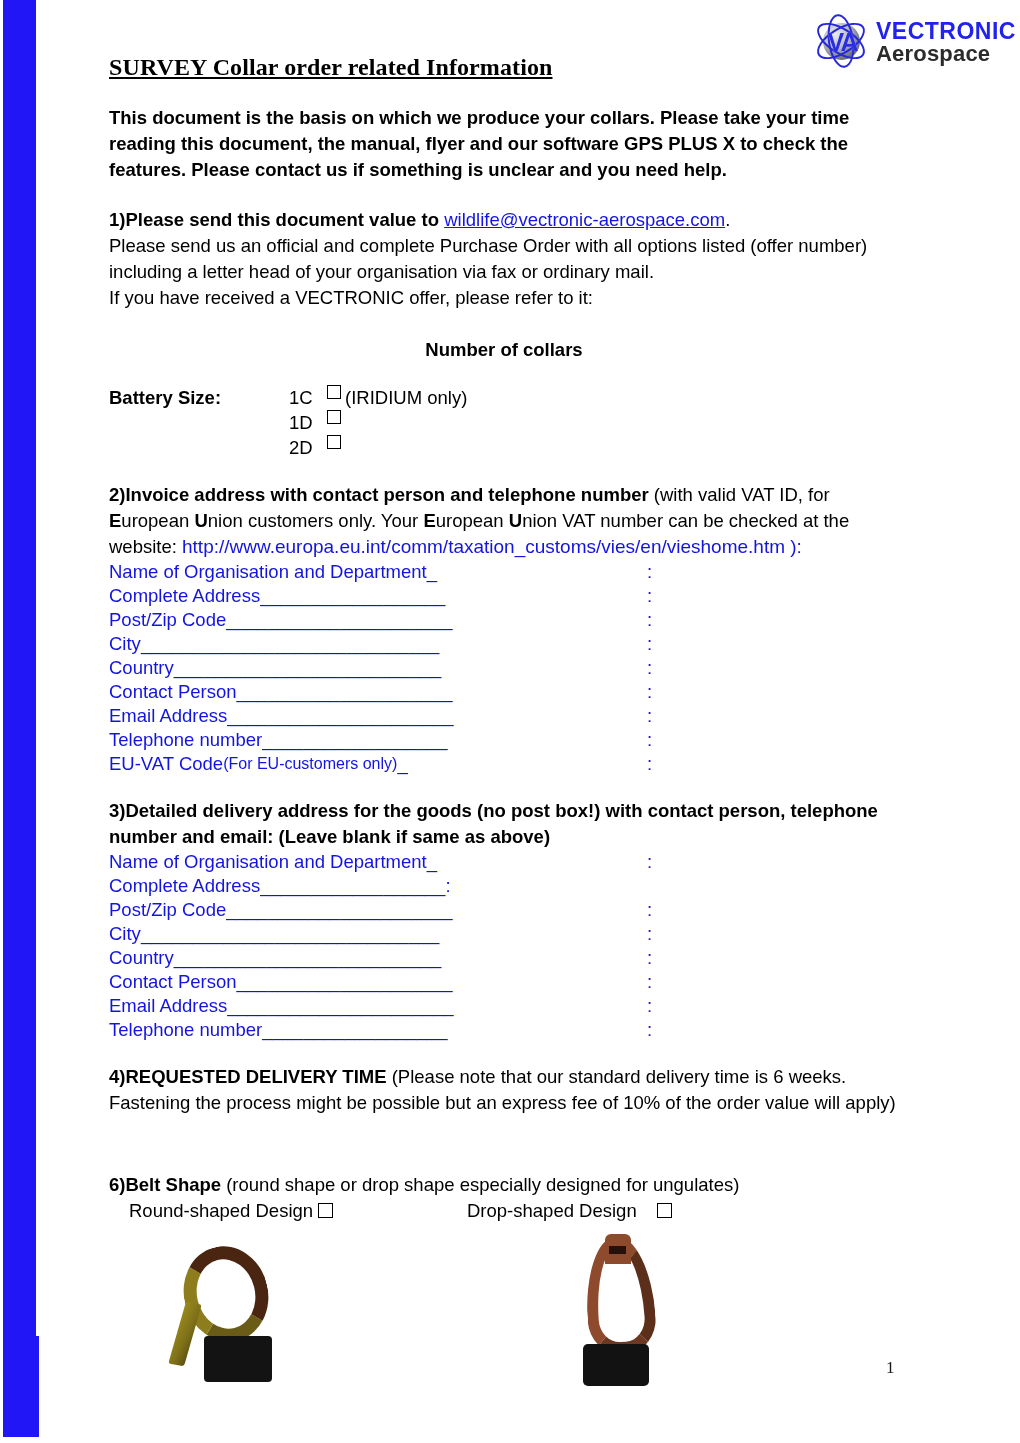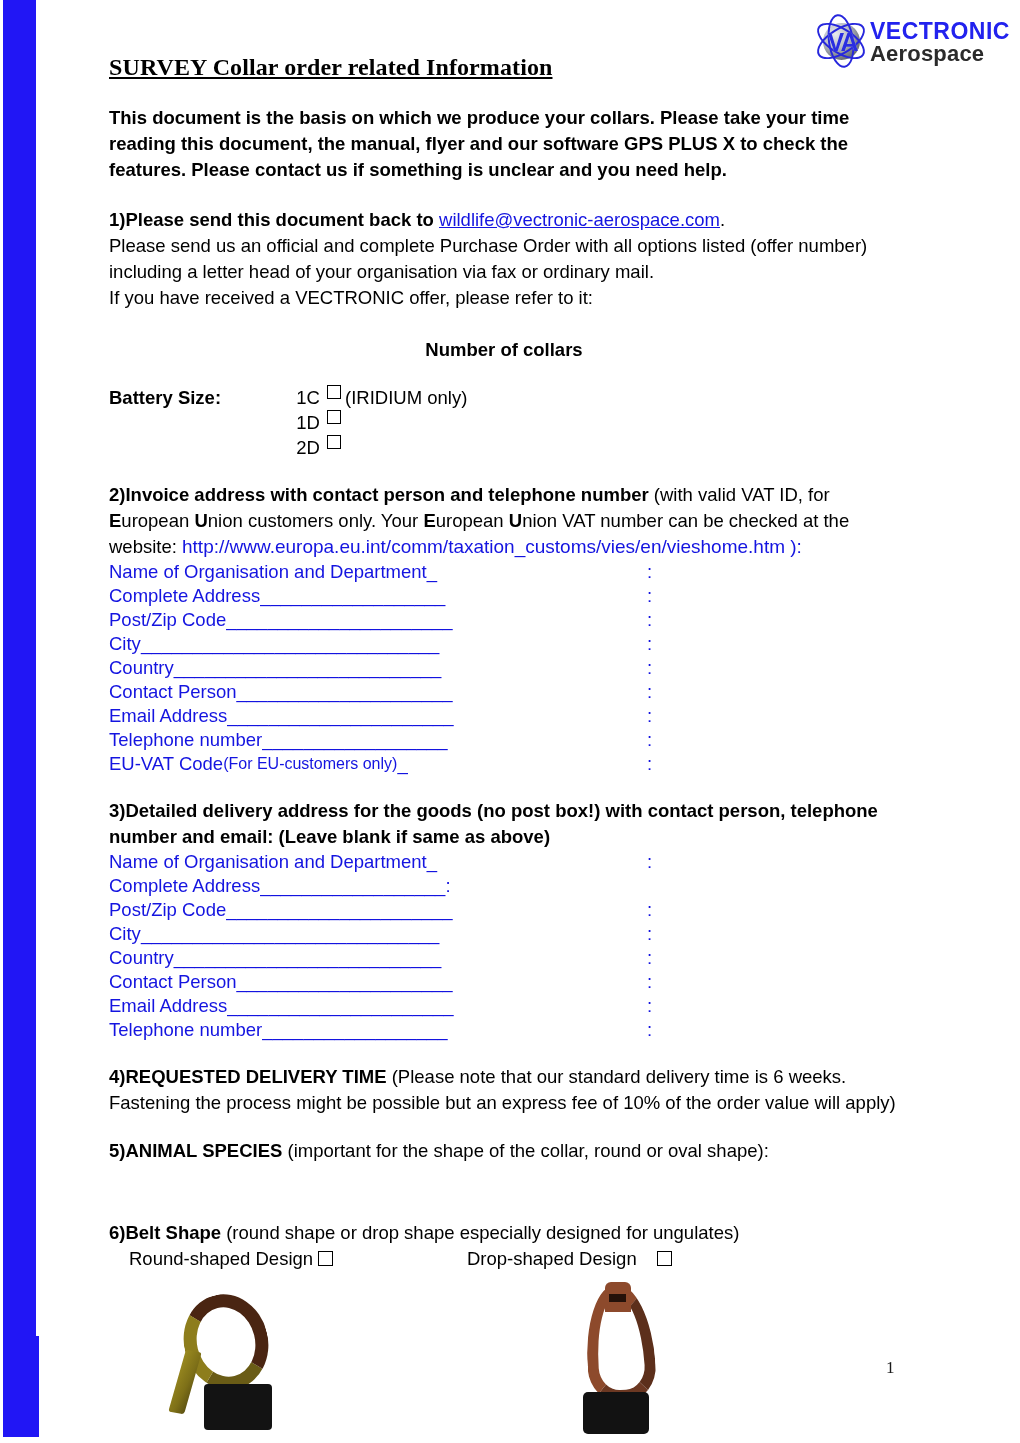--- a/index.html
+++ b/index.html
@@ -77,7 +77,7 @@
     letter-spacing: -2px;
     text-shadow: 0 0 1px rgba(255,255,255,.6);
   }
-  #logo .words { line-height: 1.0; }
+  #logo .words { margin-left: 6px; line-height: 1.0; }
   #logo .w1 {
     color: #2222EE;
     font-weight: bold;

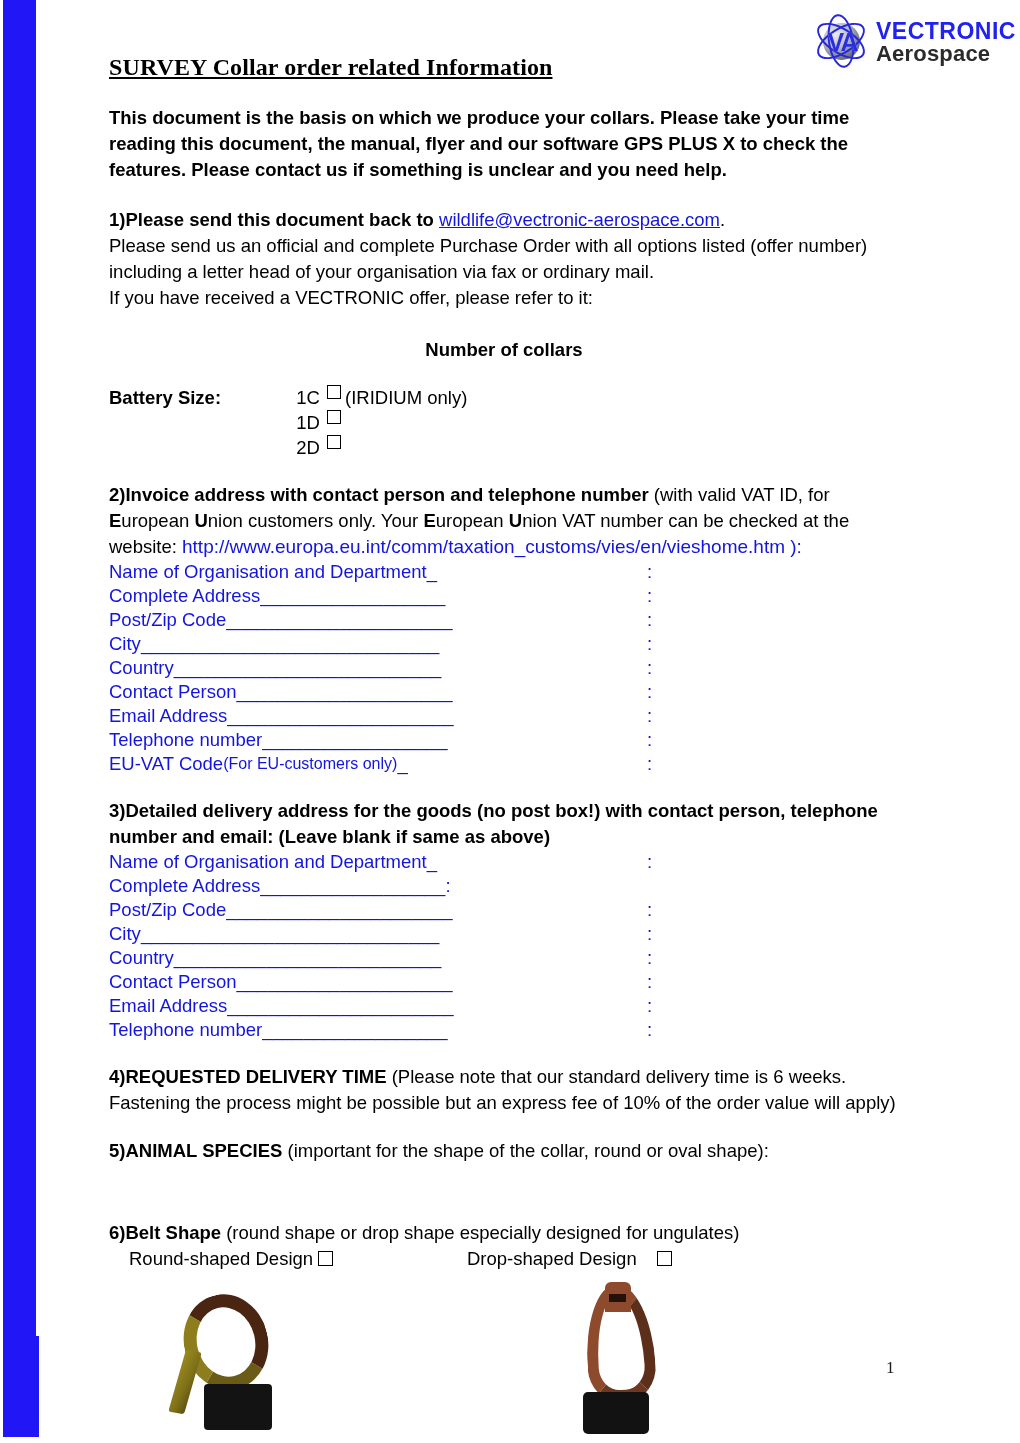--- a/index.html
+++ b/index.html
@@ -302,7 +302,7 @@
 
   <div class="para">
     <div>
-      <span class="num">1)</span><span class="lead">Please send this document back to </span><a class="maillink" href="#">wildlife@vectronic-aerospace.com</a><span>.</span>
+      <span class="num">1)</span><span class="lead">Please send this document value to </span><a class="maillink" href="#">wildlife@vectronic-aerospace.com</a><span>.</span>
     </div>
     <div>Please send us an official and complete Purchase Order with all options listed (offer number) including a letter head of your organisation via fax or ordinary mail.</div>
     <div>If you have received a VECTRONIC offer, please refer to it:</div>

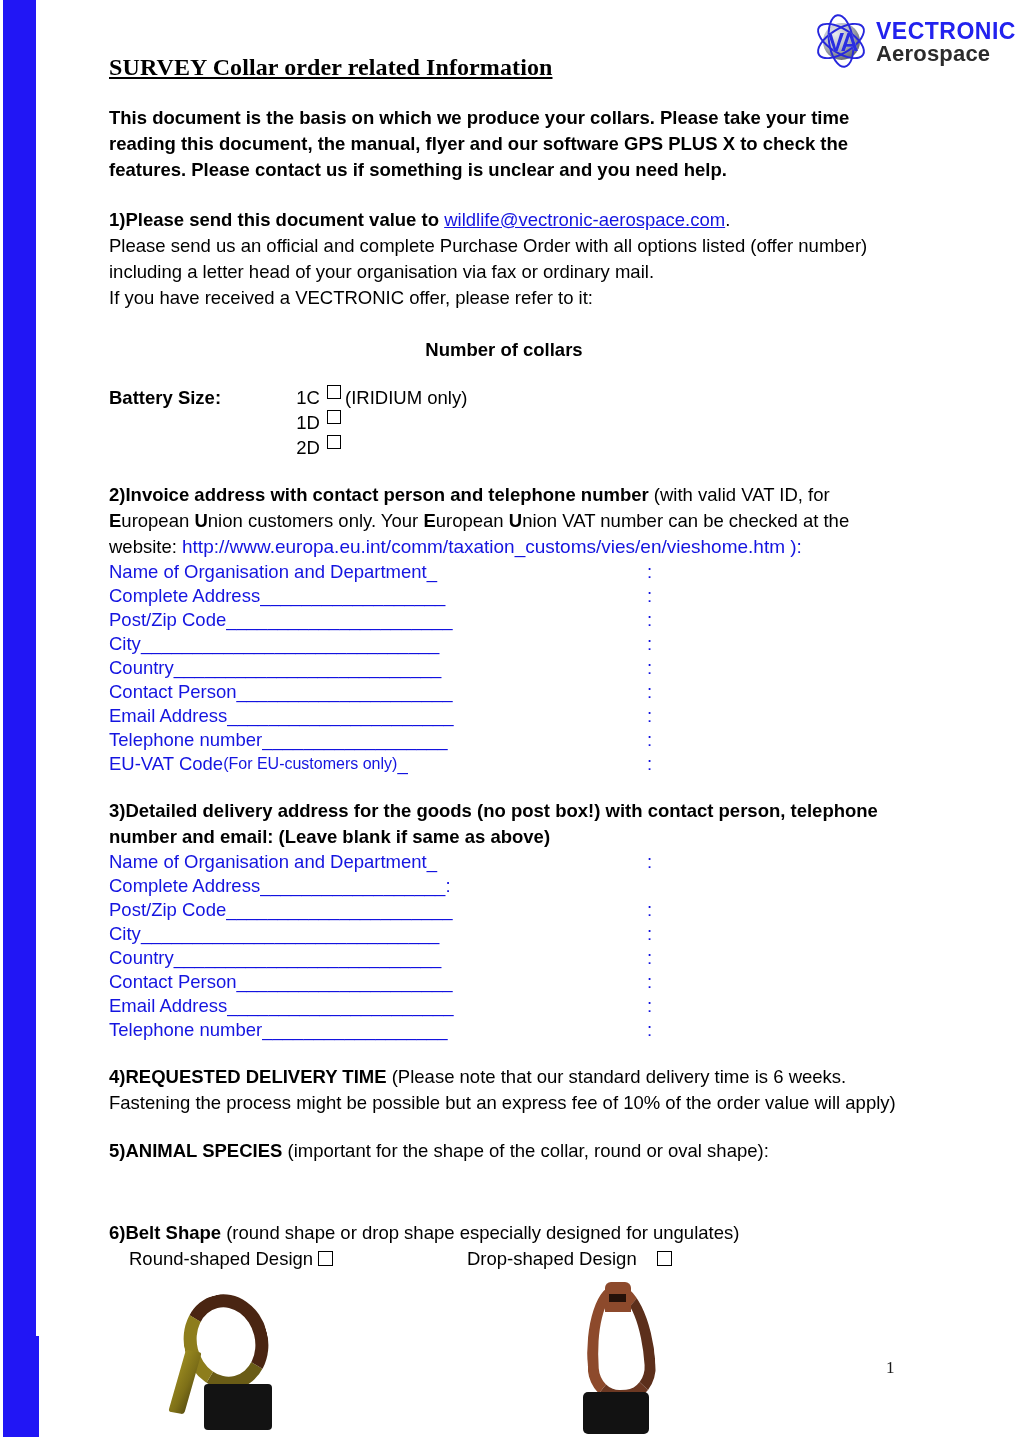--- a/index.html
+++ b/index.html
@@ -146,7 +146,7 @@
   }
   #battery .row { display: flex; }
   #battery .lbl { font-weight: bold; width: 180px; flex: 0 0 auto; }
-  #battery .code { width: 38px; flex: 0 0 auto; text-align: center; }
+  #battery .code { width: 38px; flex: 0 0 auto; }
   .chk {
     display: inline-block;
     width: 14px; height: 14px;

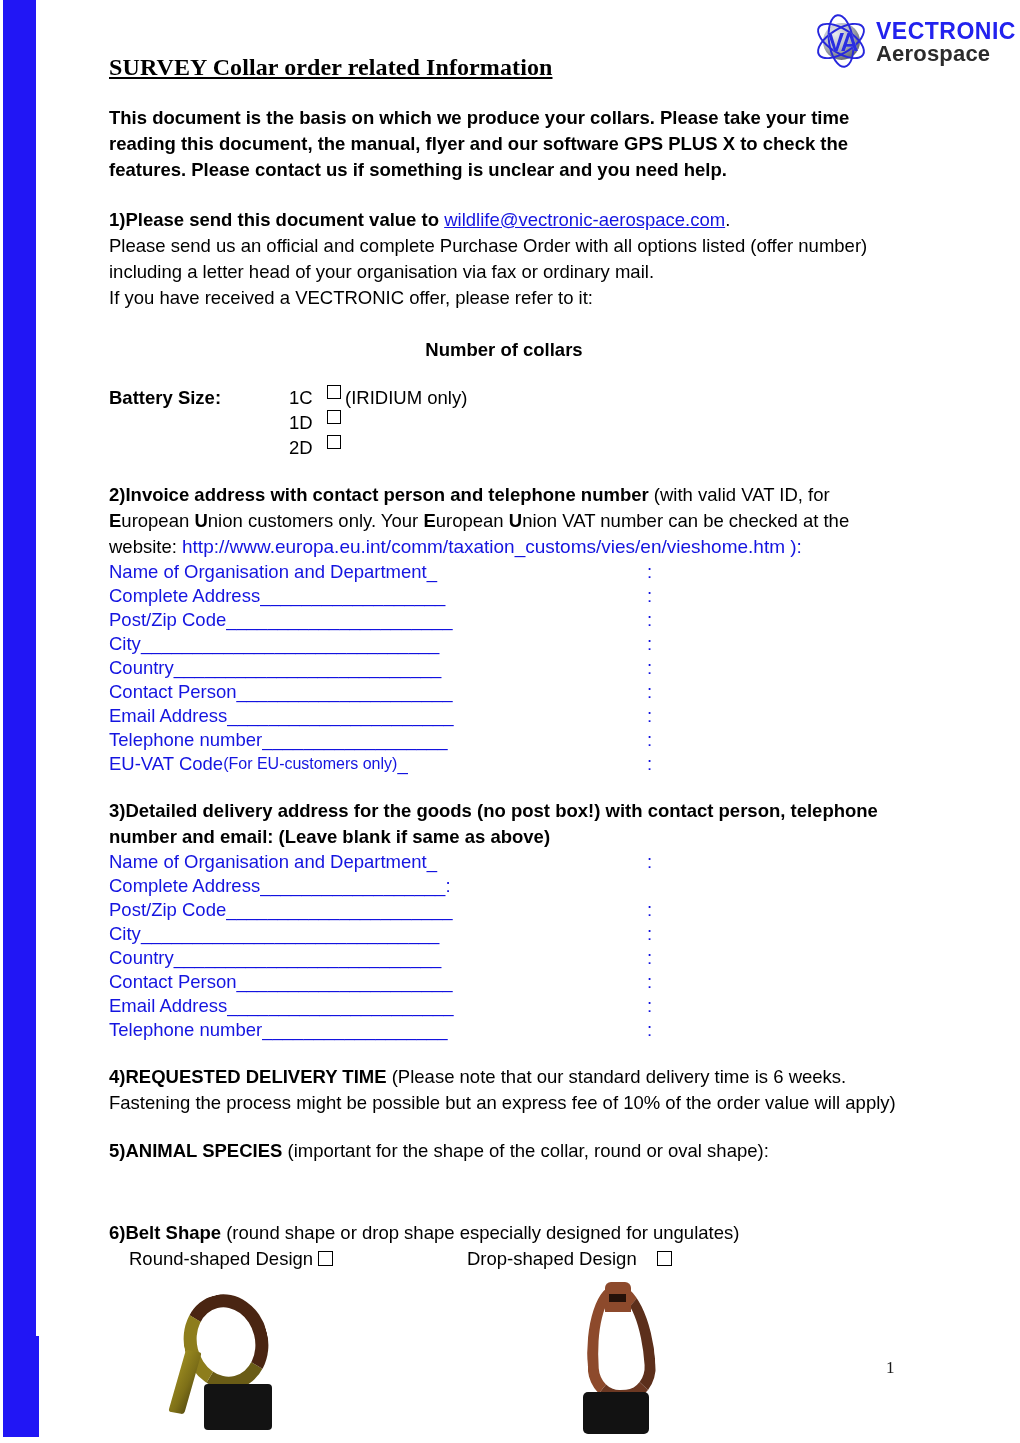--- a/index.html
+++ b/index.html
@@ -467,9 +467,6 @@
     <span class="num">4)</span><span class="lead">REQUESTED DELIVERY TIME</span><span> (Please note that our standard delivery time is 6 weeks. Fastening the process might be possible but an express fee of 10% of the order value will apply)</span>
   </div>
 
-  <div class="sect-head">
-    <span class="num">5)</span><span class="lead">ANIMAL SPECIES</span><span> (important for the shape of the collar, round or oval shape):</span>
-  </div>
 
   <div class="sect-head" style="margin-top:56px">
     <span class="num">6)</span><span class="lead">Belt Shape</span><span> (round shape or drop shape especially designed for ungulates)</span>

